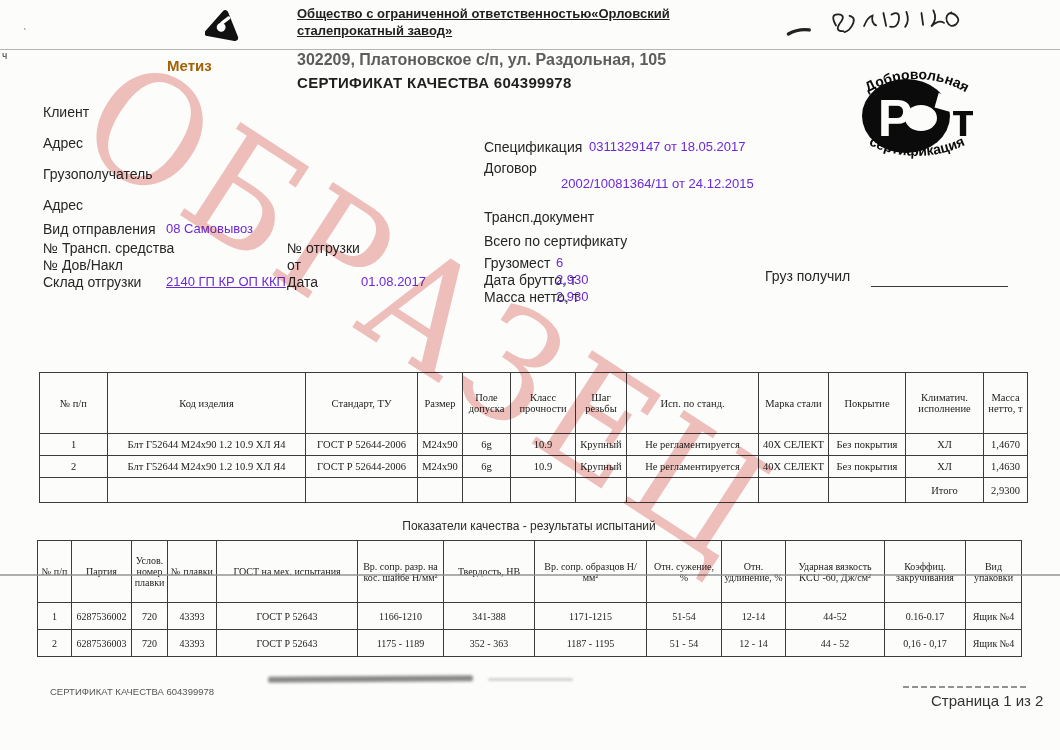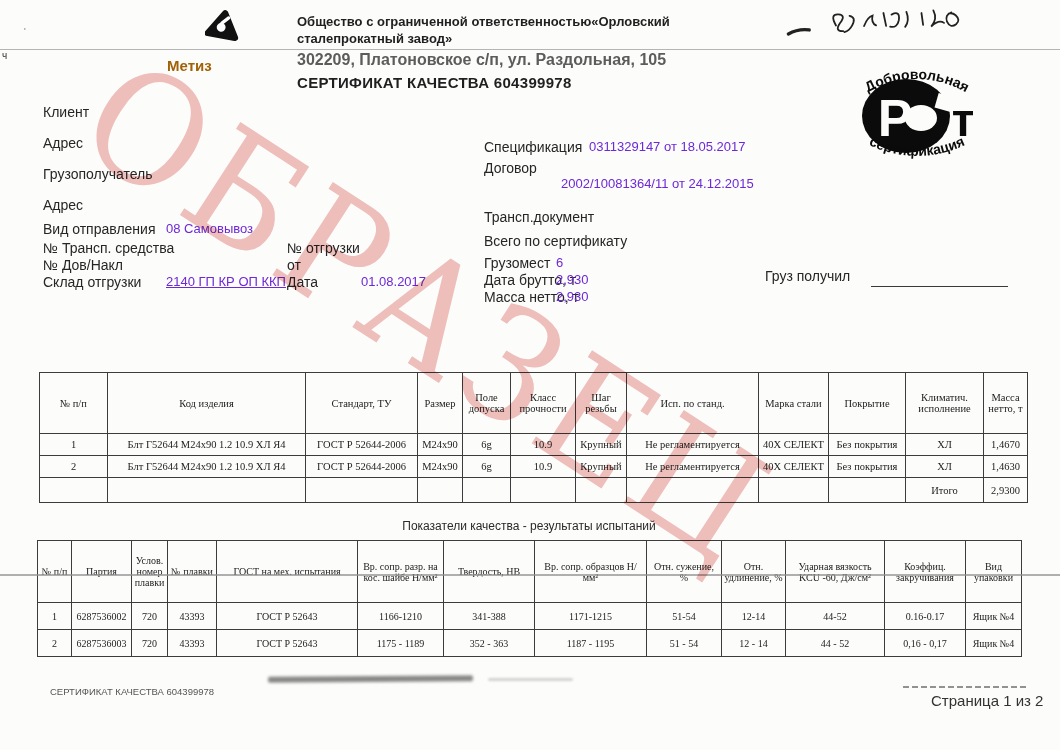--- a/index.html
+++ b/index.html
@@ -67,7 +67,7 @@
   </div>
   <div class="abs brand-sub" style="left:167px;top:57px;">Метиз</div>
 
-  <div class="abs company" style="left:297px;top:14px;">
+  <div class="abs company" style="left:297px;top:6px;text-decoration:underline;">
     <div>Общество с ограниченной ответственностью«Орловский</div>
     <div>сталепрокатный завод»</div>
   </div>

